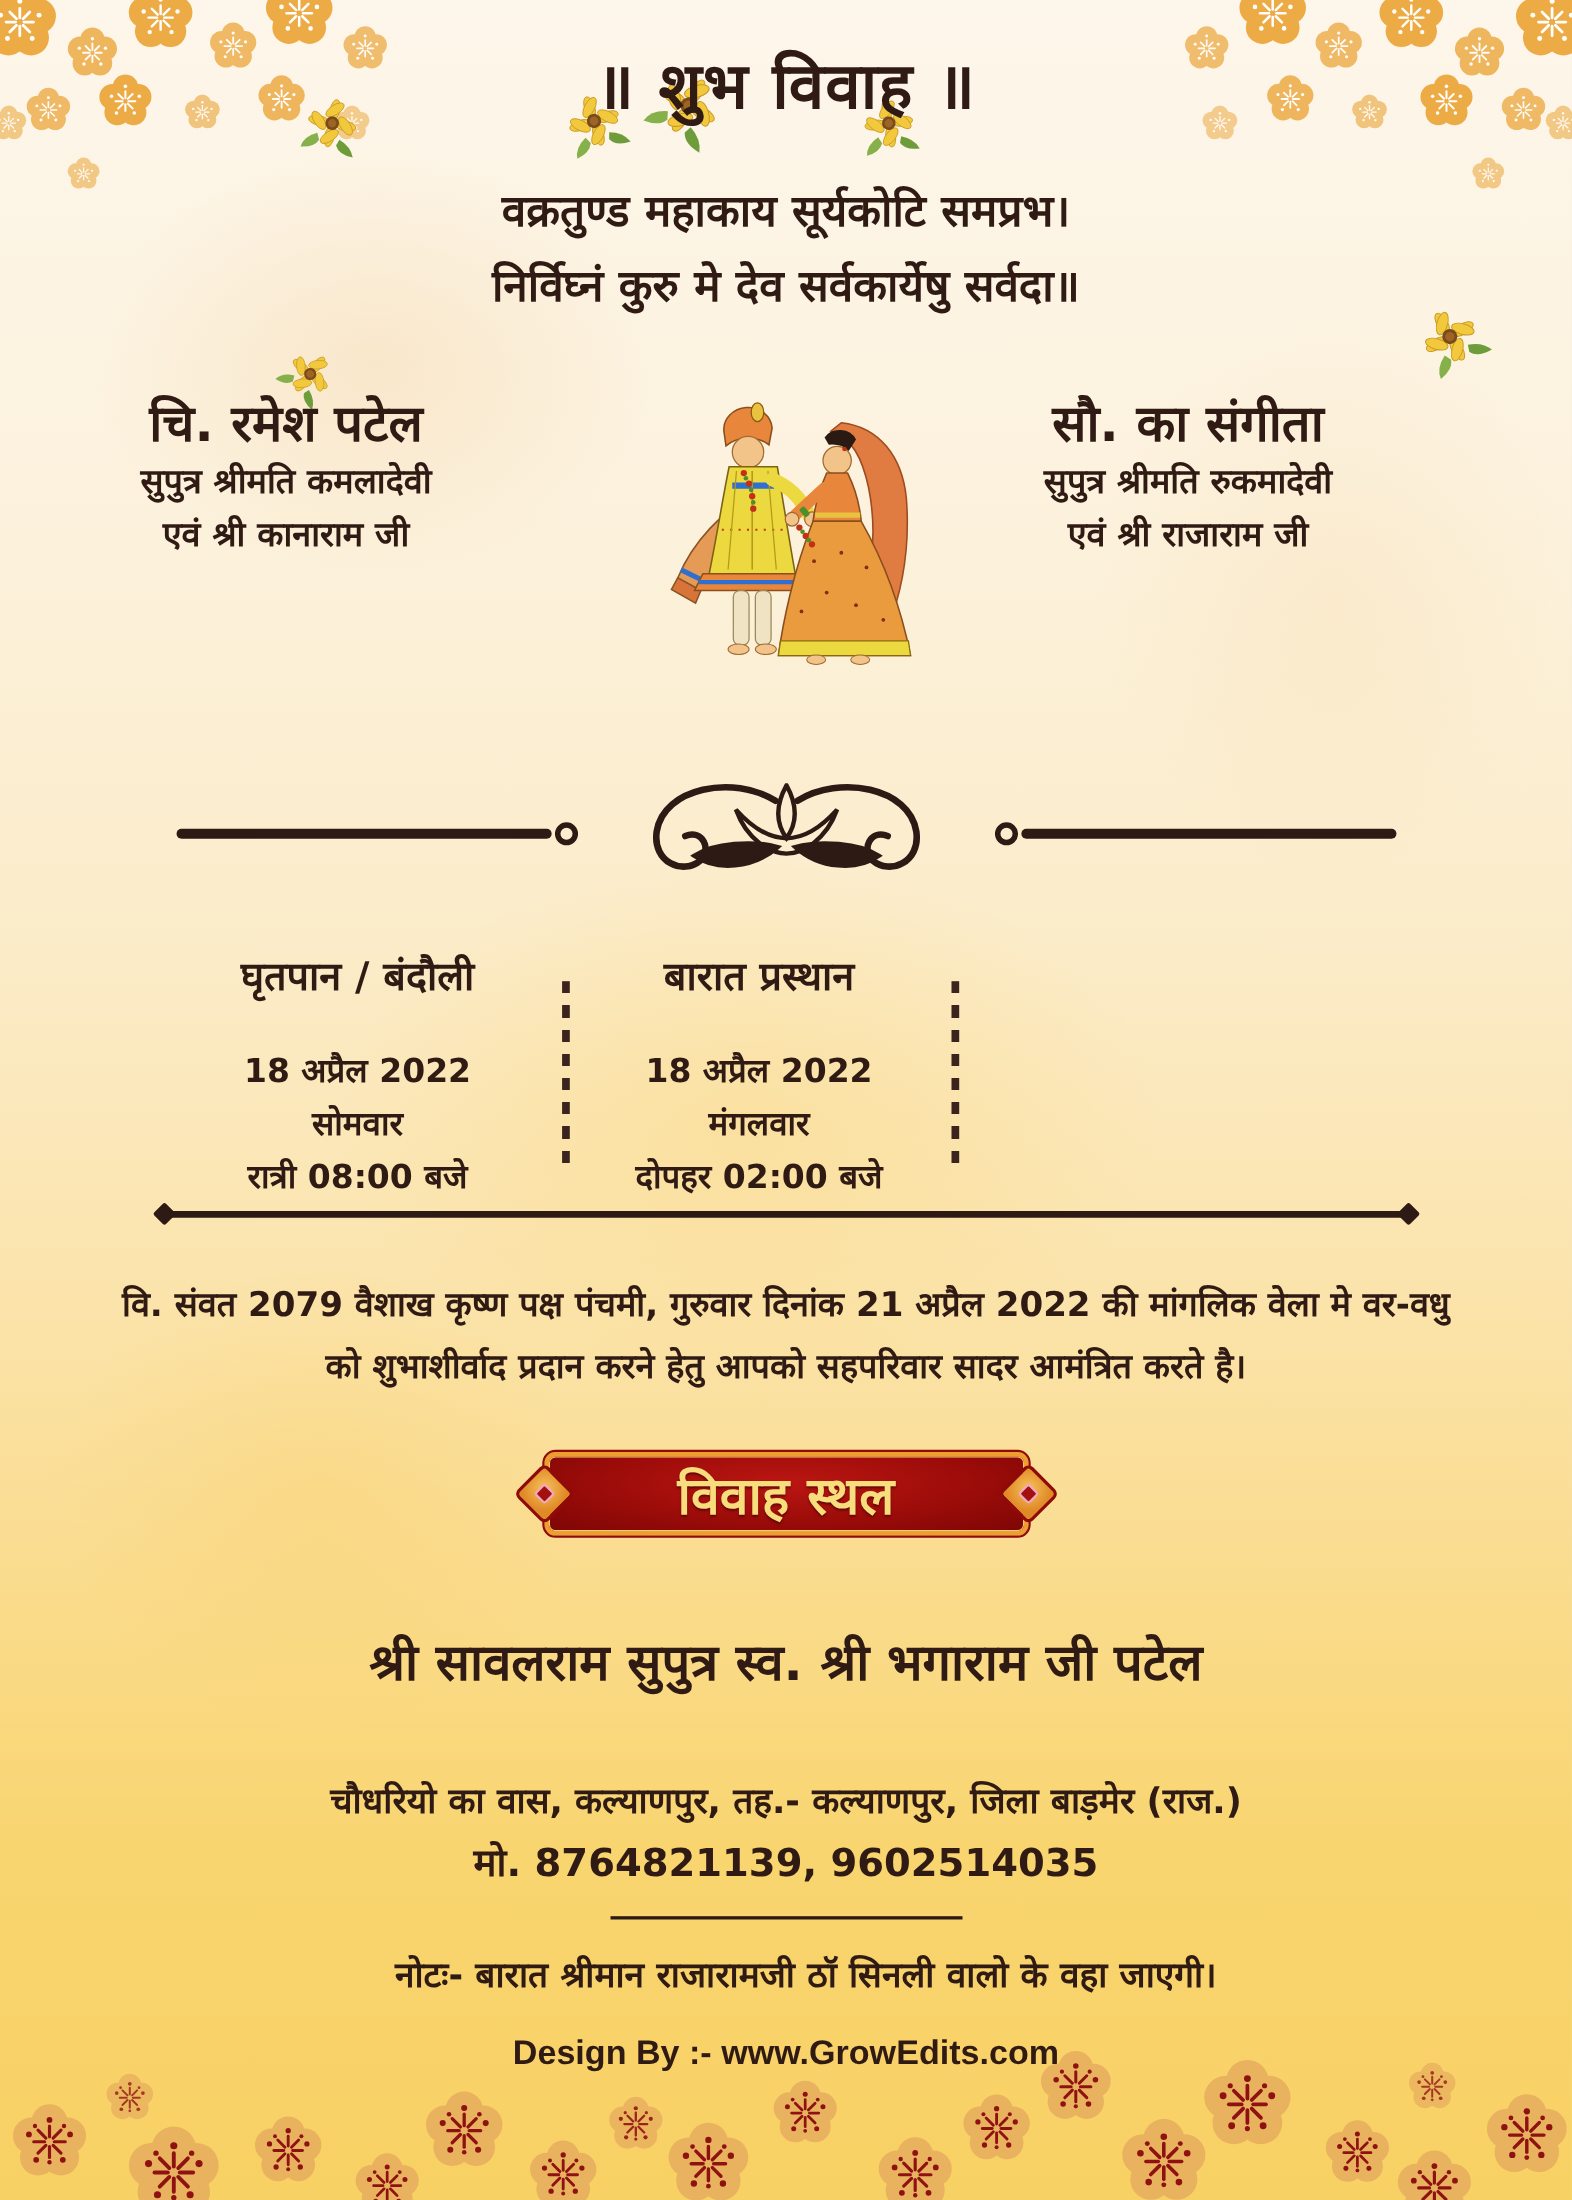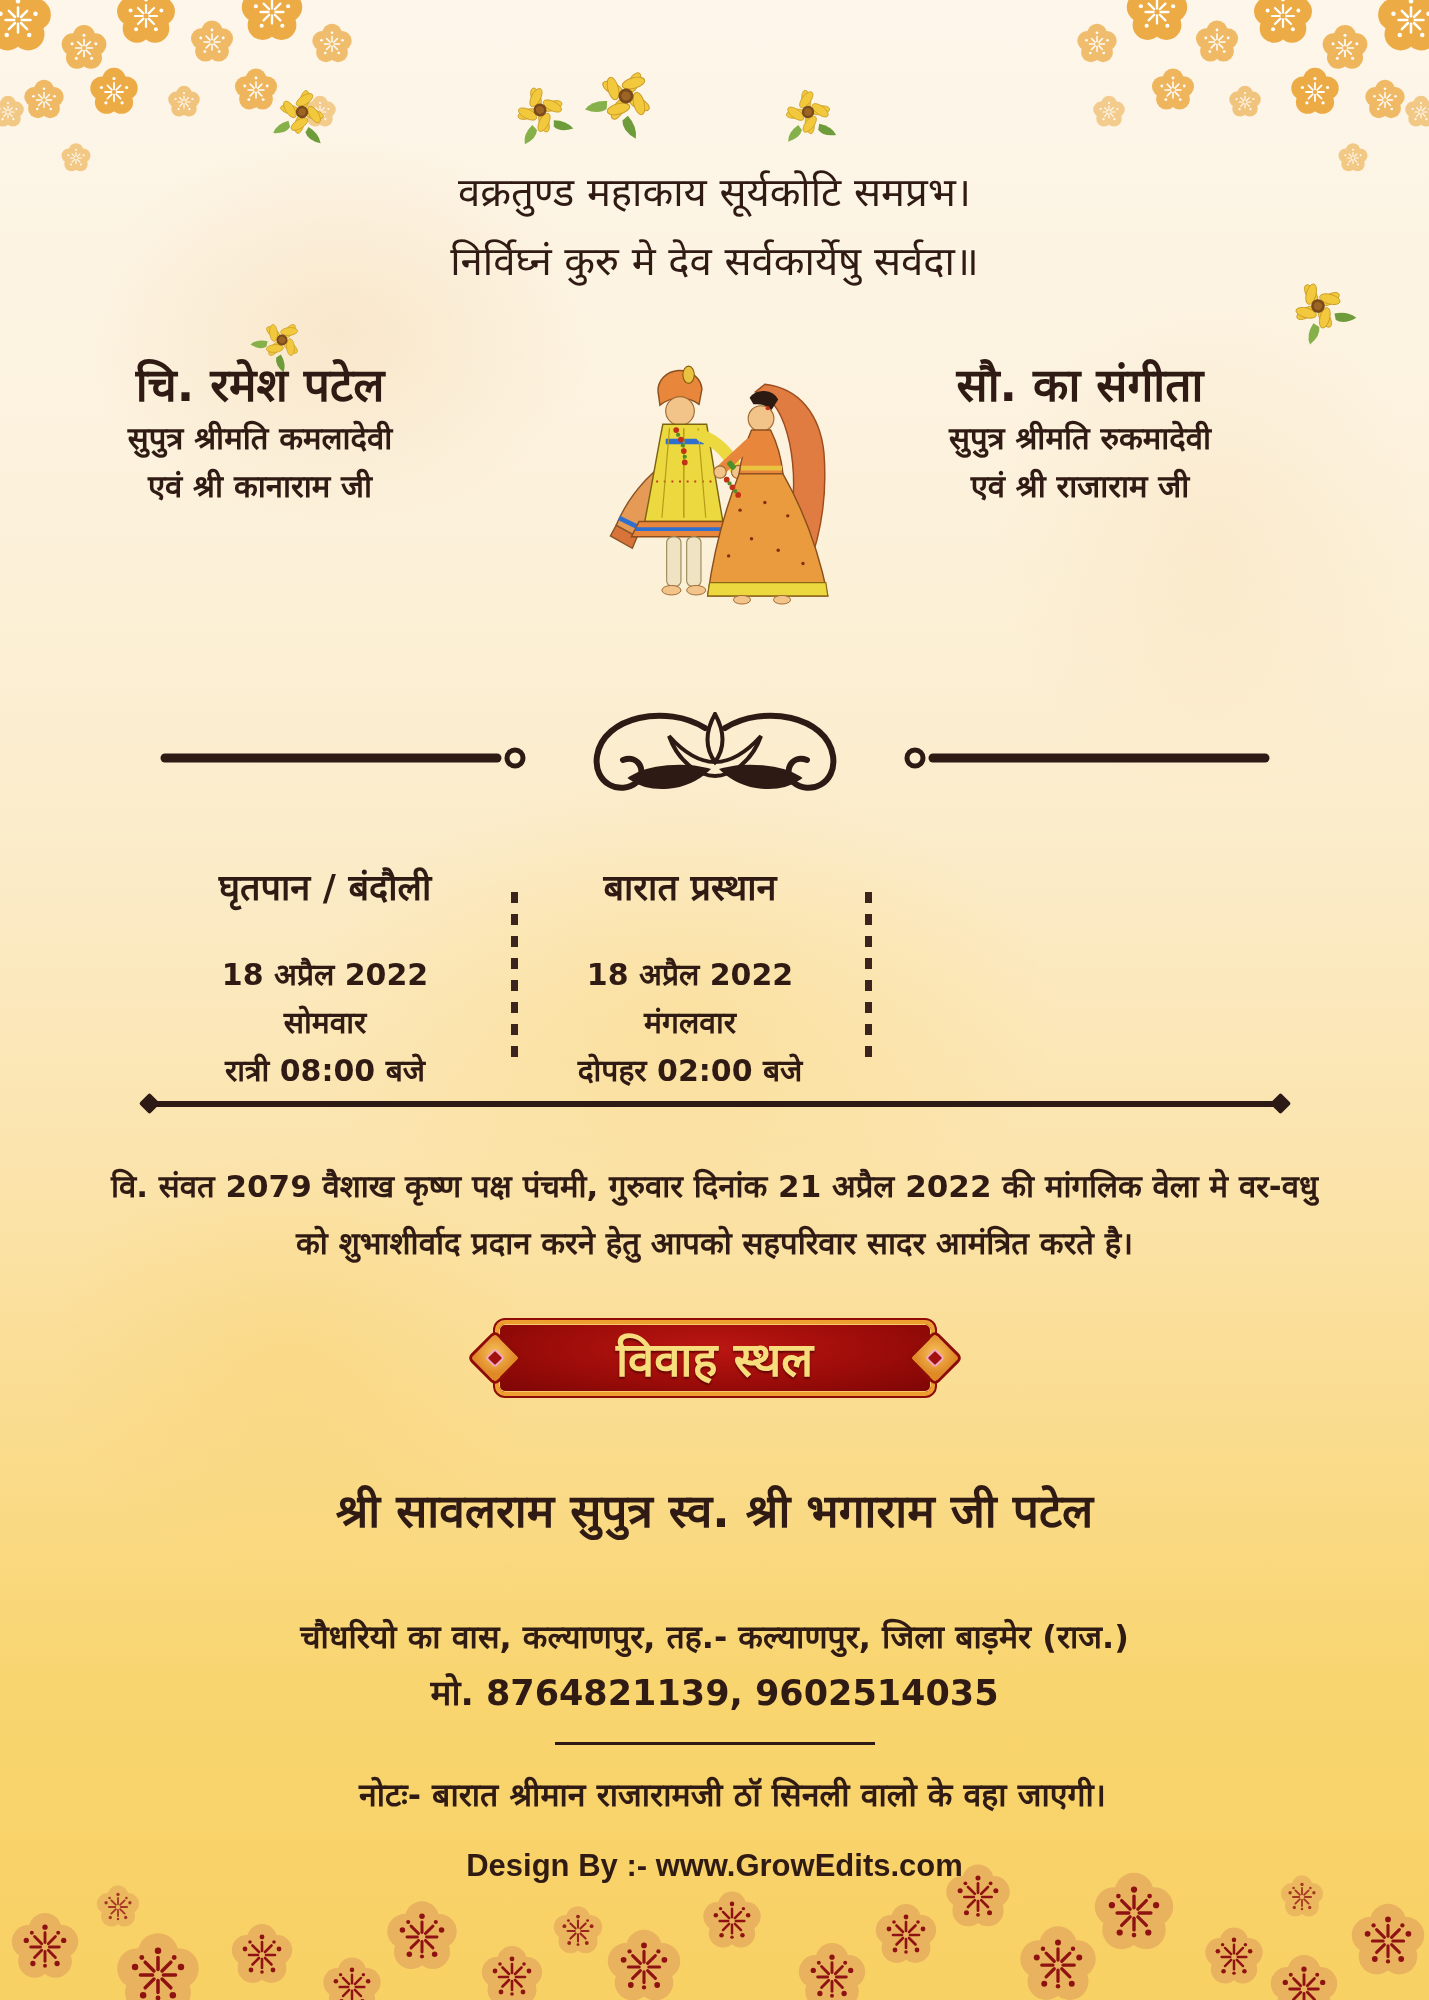--- a/index.html
+++ b/index.html
@@ -146,6 +146,7 @@
     <use href="#sf" transform="translate(1318,306) scale(1.05) rotate(-30)"></use>
   </svg>
 
+  <div class="abs center-row title">॥ शुभ विवाह ॥</div>
 
   <div class="abs center-row shloka">
     <div>वक्रतुण्ड महाकाय सूर्यकोटि समप्रभ।</div>

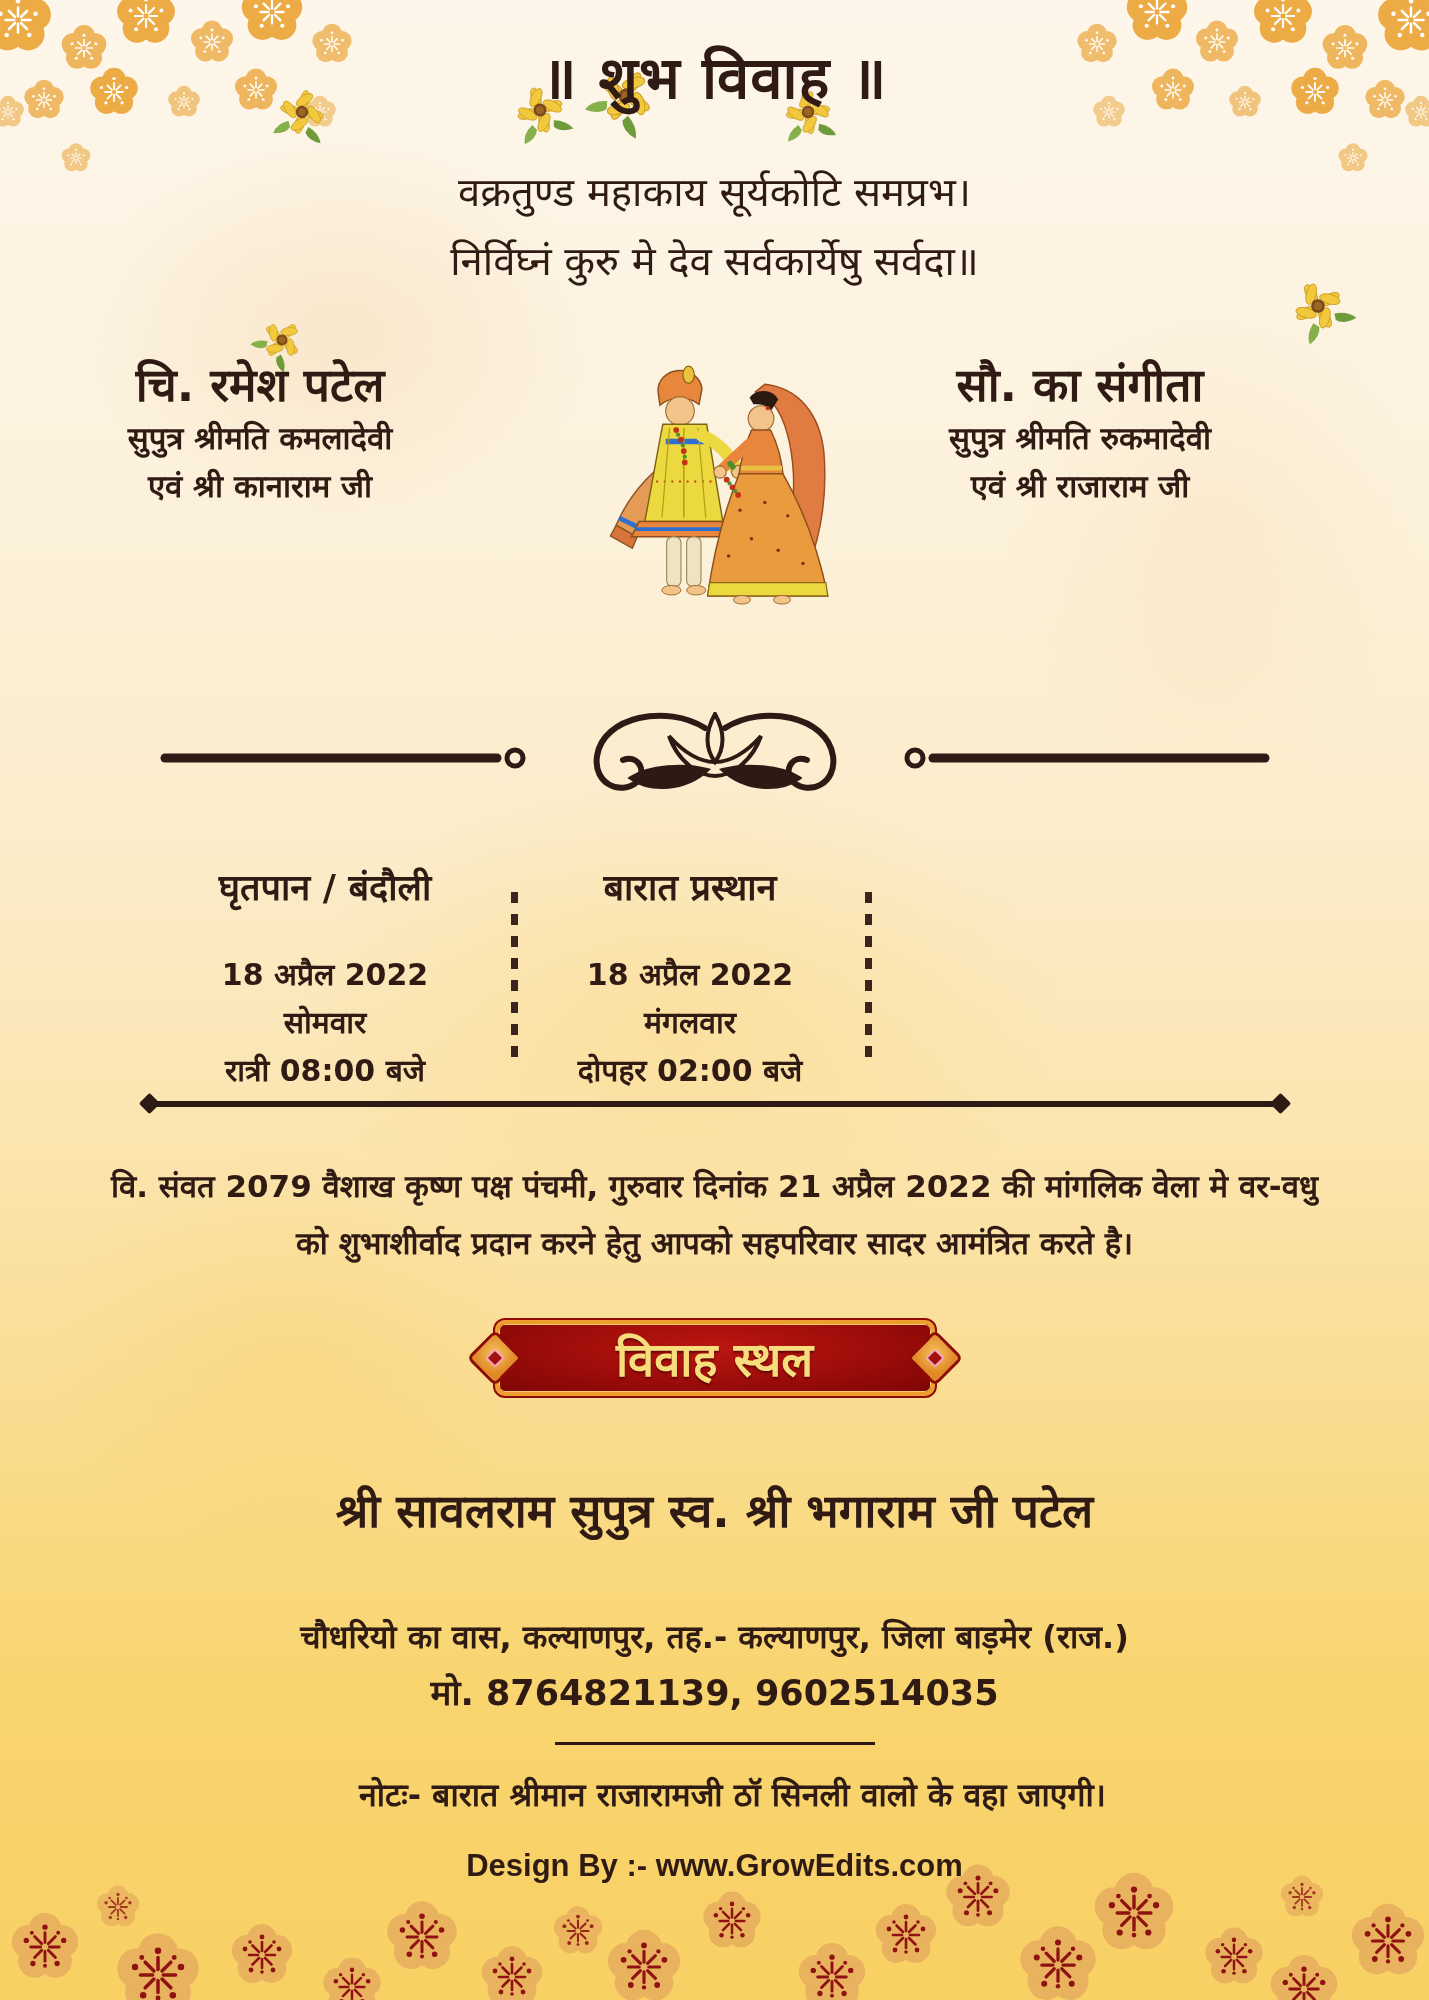--- a/index.html
+++ b/index.html
@@ -18,7 +18,7 @@
   .abs { position:absolute; }
   .center-row { left:0; right:0; text-align:center; }
   .title { top:36px; font-size:58px; font-weight:700; letter-spacing:1px; }
-  .shloka { top:158px; font-size:40px; font-weight:400; line-height:1.72; }
+  .shloka { top:158px; font-size:40px; font-weight:700; line-height:1.72; }
   .person-block { top:352px; text-align:center; }
   .person-block.groom { left:40px; width:440px; }
   .person-block.bride { left:850px; width:460px; }

